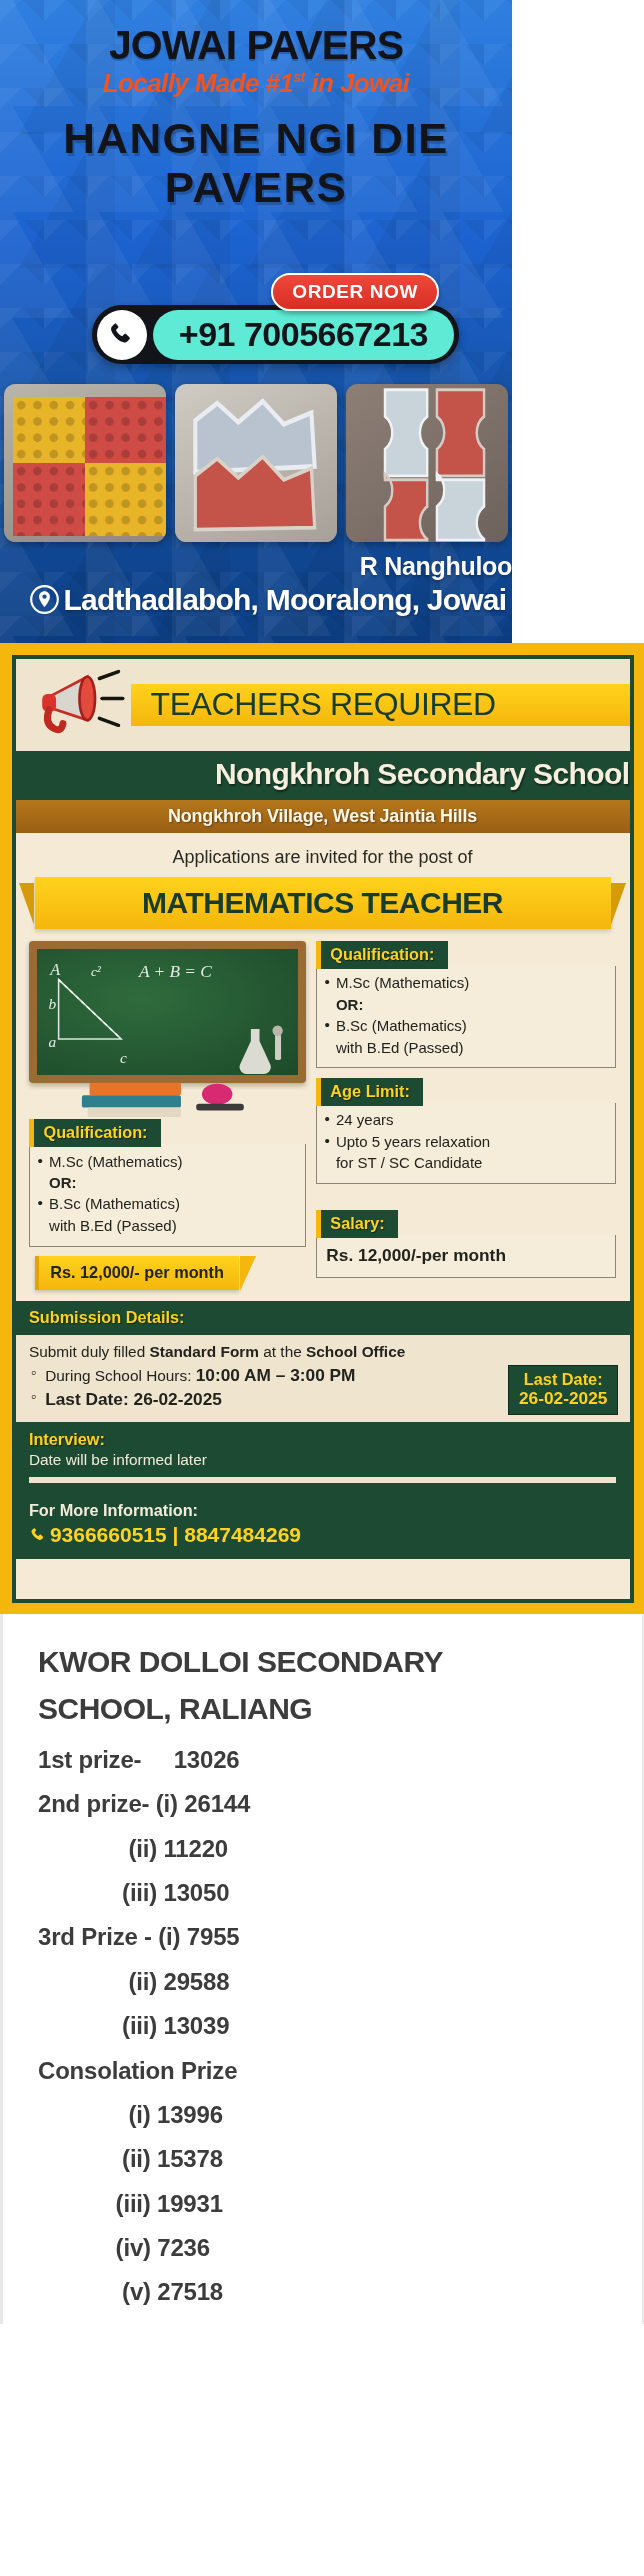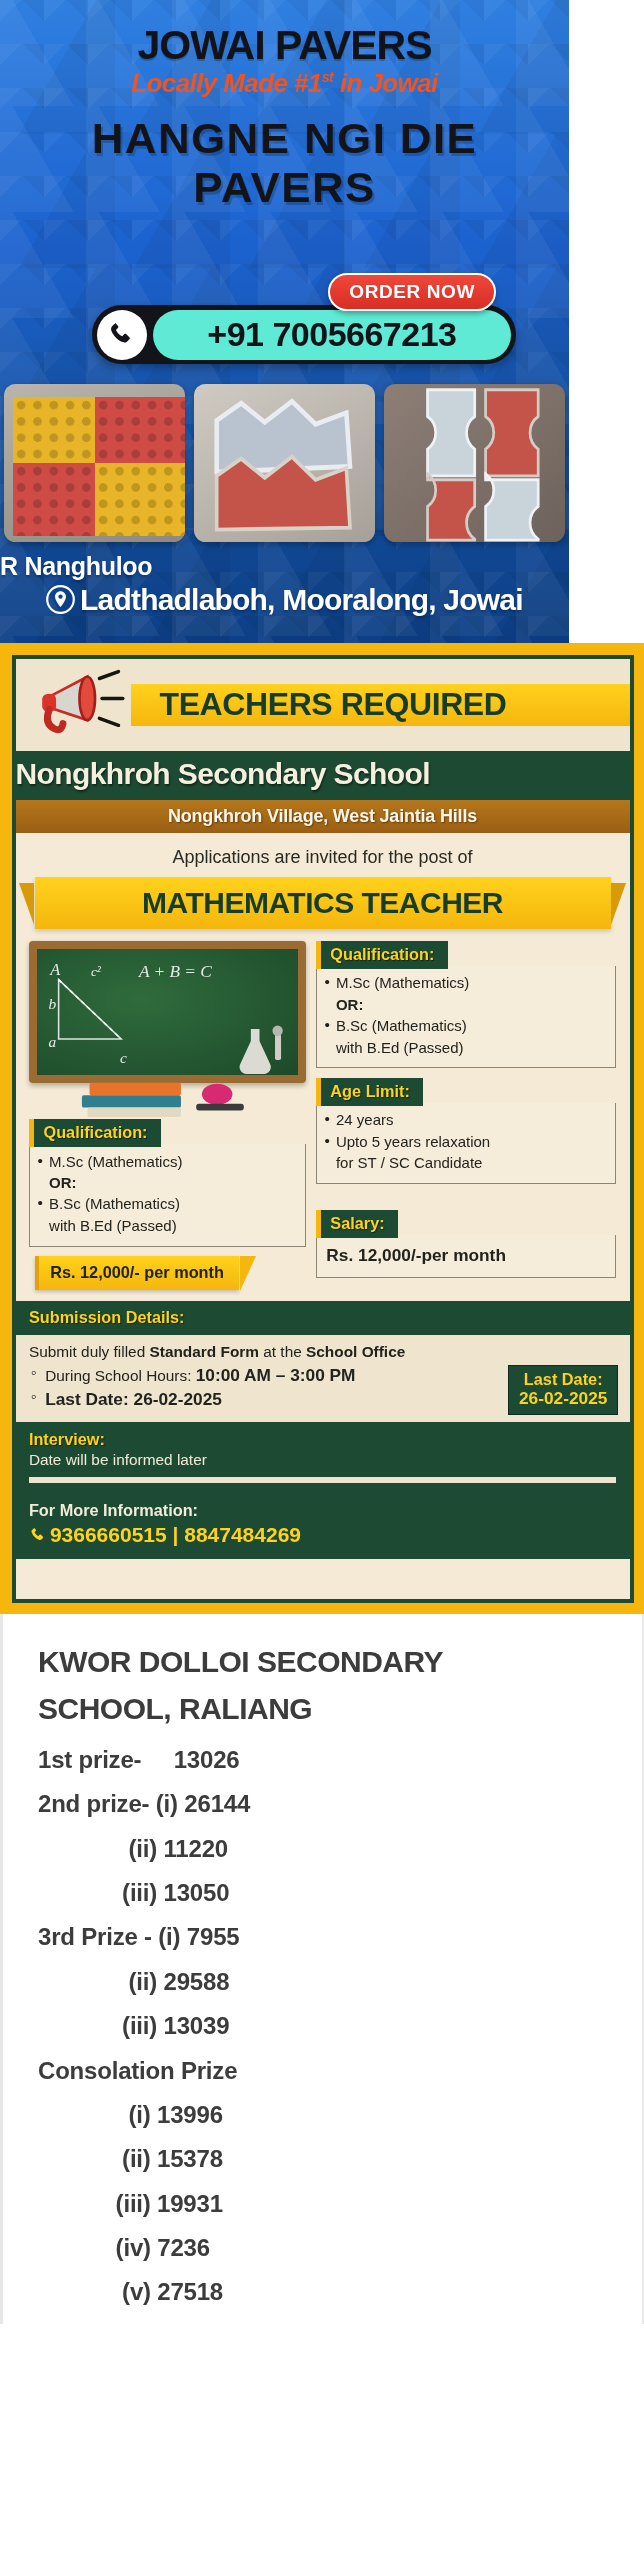--- a/index.html
+++ b/index.html
@@ -13,7 +13,7 @@
   
   .pavers-banner {
     position: relative;
-    width: 569px;
+    width: 512px;
     height: 643px;
     background:
       linear-gradient(135deg, rgba(255,255,255,0.045) 25%, transparent 25%) 0 0/44px 44px,

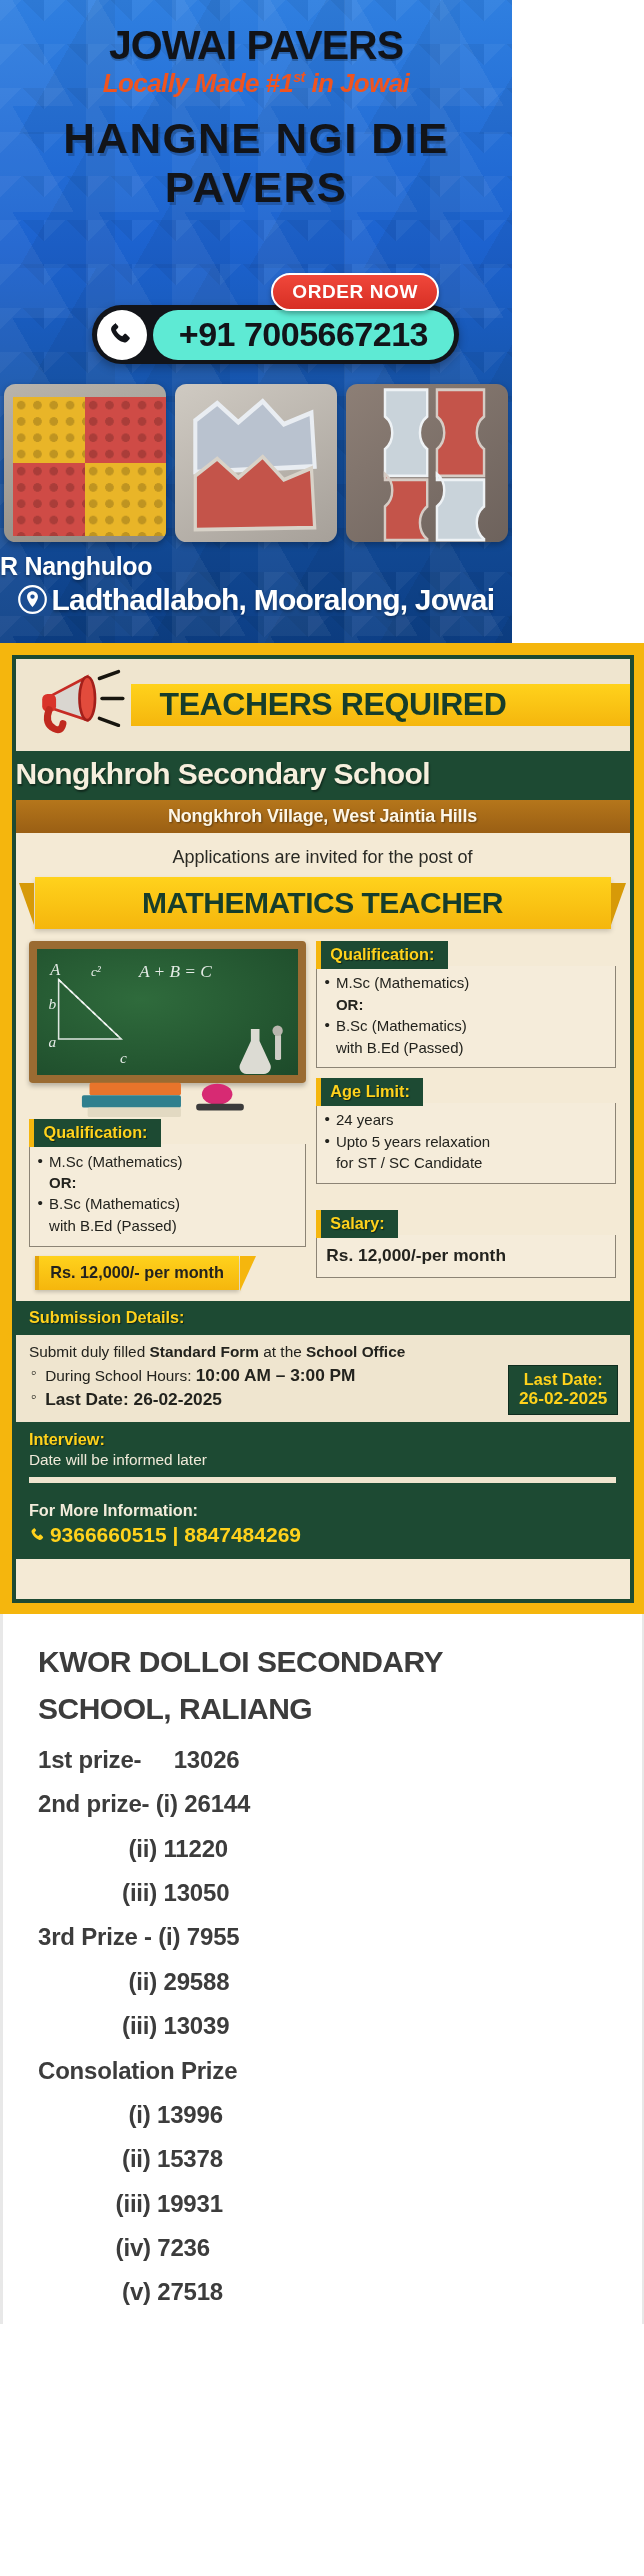--- a/index.html
+++ b/index.html
@@ -141,8 +141,9 @@
   .pv-contact {
     position: absolute;
     left: 0; right: 0; top: 552px;
-    text-align: left;
+    text-align: right;
     color: #ffffff;
+    padding-left: 24px;
   }
   .pv-name {
     font-size: 25px; font-weight: 700; letter-spacing: -0.3px;

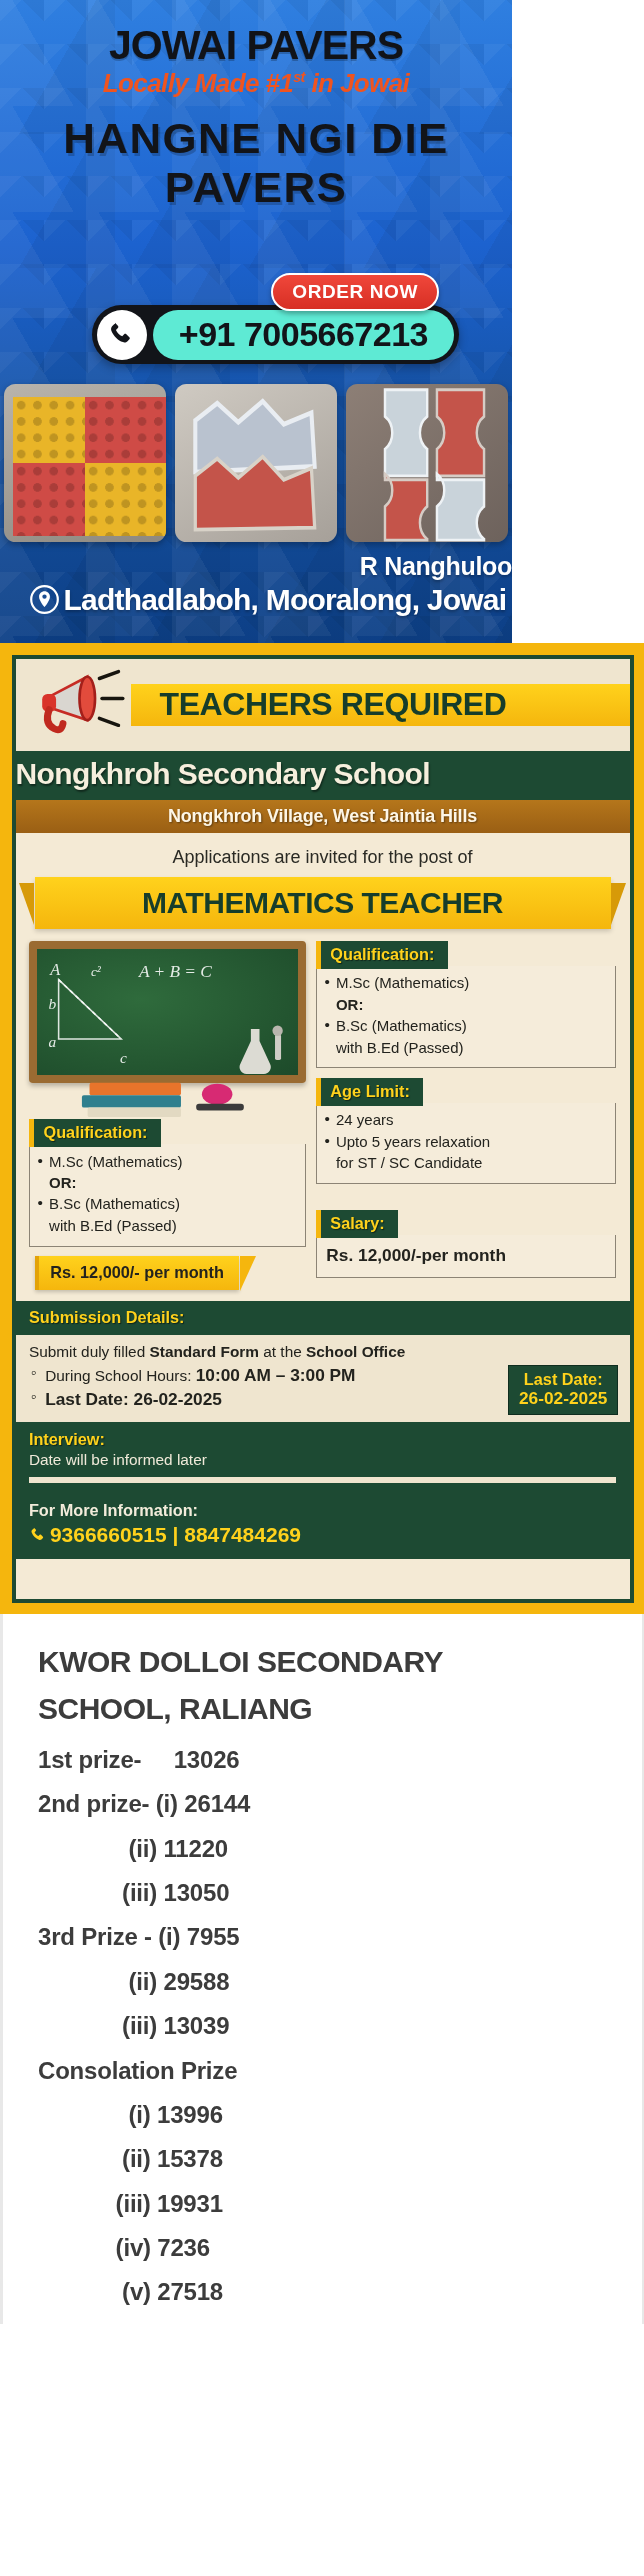--- a/index.html
+++ b/index.html
@@ -190,9 +190,9 @@
   .megaphone { position: relative; z-index: 3; margin-left: 21px; width: 104px; height: 77px; }
   .job-headtext {
     position: relative; z-index: 3;
-    font-size: 32px; font-weight: 700;
+    font-size: 32px; font-weight: 400;
     color: #163d2b; letter-spacing: -0.4px;
-    margin-left: 19px;
+    margin-left: 10px;
   }
   .job-schoolbar {
     background: #1d4a33;

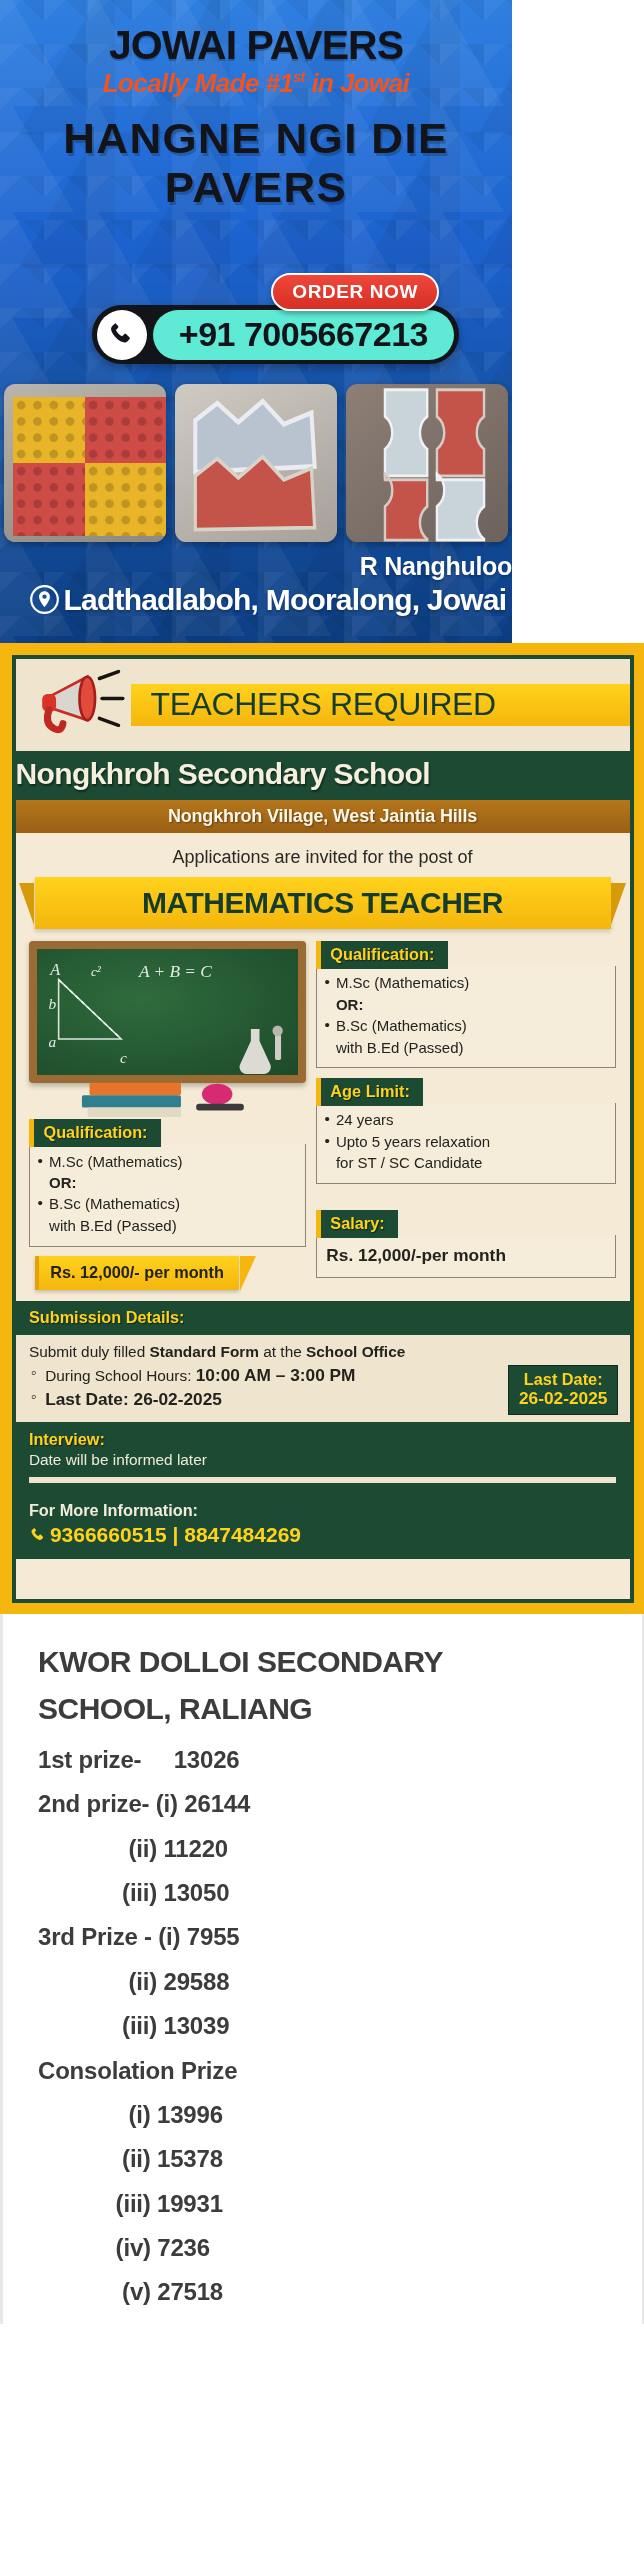--- a/index.html
+++ b/index.html
@@ -196,7 +196,7 @@
   }
   .job-schoolbar {
     background: #1d4a33;
-    text-align: left;
+    text-align: right;
     padding: 6.7px 0 8.6px;
   }
   .job-school {

